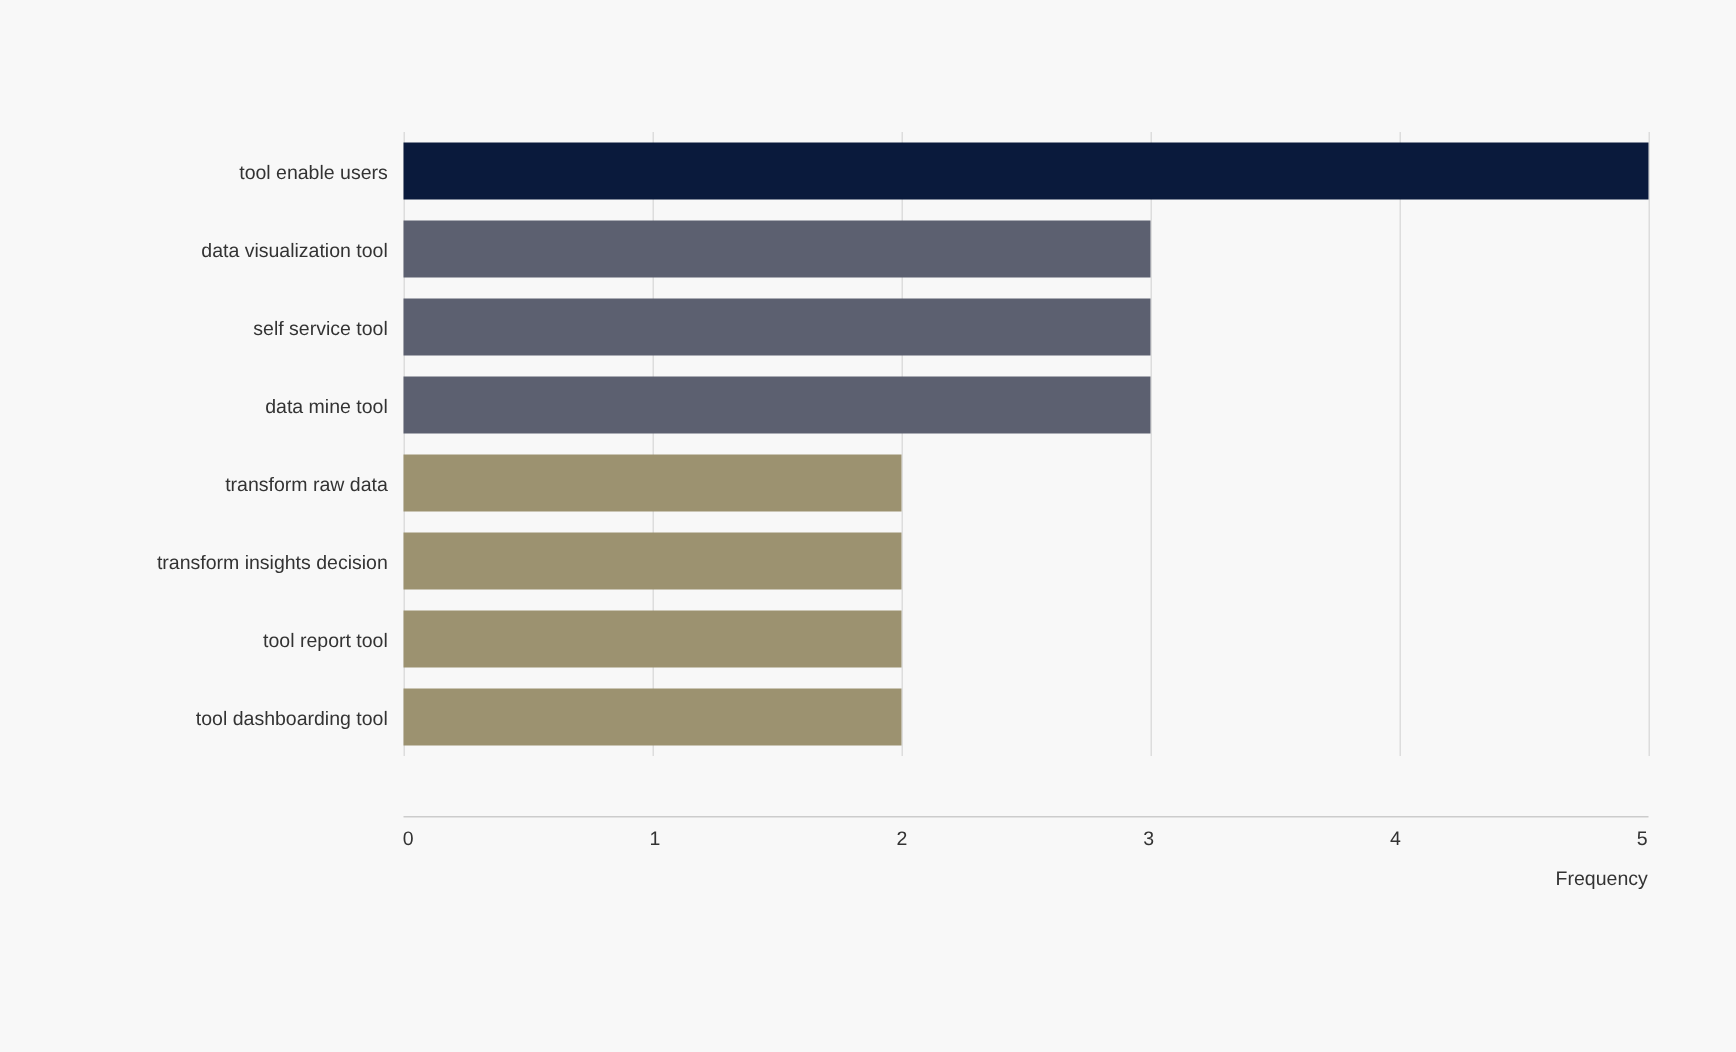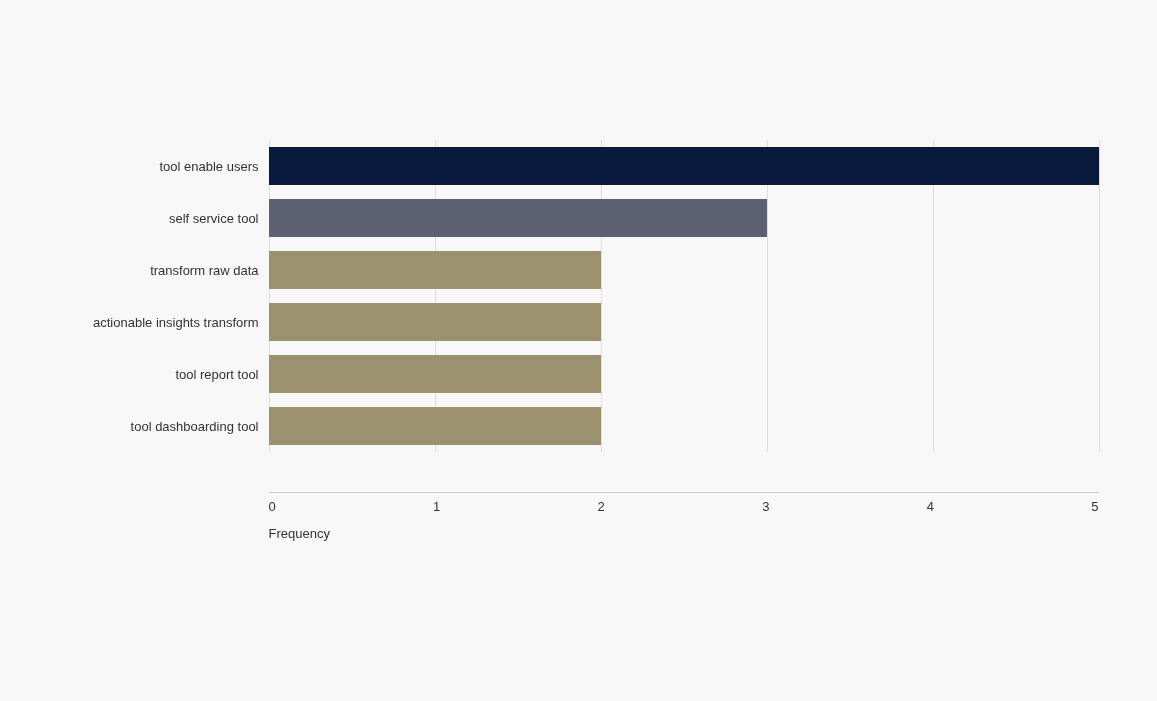--- a/index.html
+++ b/index.html
@@ -141,6 +141,18 @@
         </div>
       </div>
       <div class="bar-row">
+        <div class="bar-label">data visualization tool</div>
+        <div class="bar-area" style="position: relative;">
+          <div class="grid-line" style="left: 0%; background: rgba(180, 180, 180, 0.4);"></div>
+          <div class="grid-line" style="left: 20%; background: rgba(180, 180, 180, 0.4);"></div>
+          <div class="grid-line" style="left: 40%; background: rgba(180, 180, 180, 0.4);"></div>
+          <div class="grid-line" style="left: 60%; background: rgba(180, 180, 180, 0.4);"></div>
+          <div class="grid-line" style="left: 80%; background: rgba(180, 180, 180, 0.4);"></div>
+          <div class="grid-line" style="left: 100%; background: rgba(180, 180, 180, 0.4);"></div>
+          <div class="bar gray" style="width: 60%; position: relative; z-index: 1;"></div>
+        </div>
+      </div>
+      <div class="bar-row">
         <div class="bar-label">self service tool</div>
         <div class="bar-area" style="position: relative;">
           <div class="grid-line" style="left: 0%; background: rgba(180, 180, 180, 0.4);"></div>

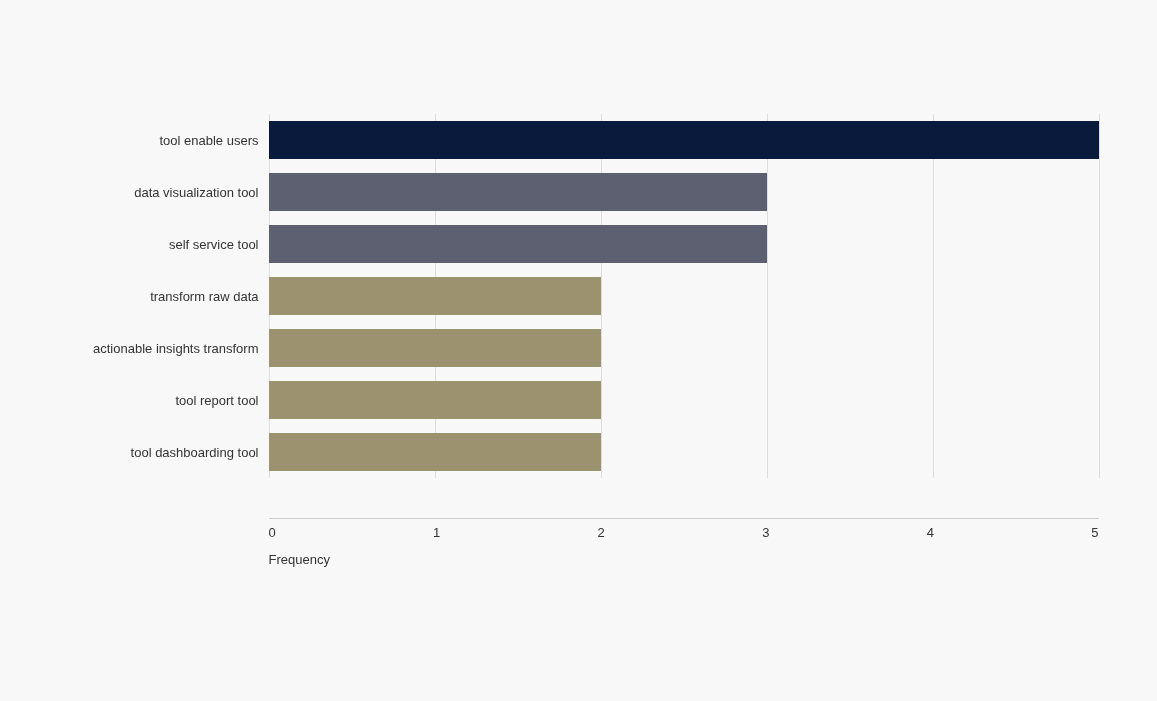--- a/index.html
+++ b/index.html
@@ -165,6 +165,18 @@
         </div>
       </div>
       <div class="bar-row">
+        <div class="bar-label">data mine tool</div>
+        <div class="bar-area" style="position: relative;">
+          <div class="grid-line" style="left: 0%; background: rgba(180, 180, 180, 0.4);"></div>
+          <div class="grid-line" style="left: 20%; background: rgba(180, 180, 180, 0.4);"></div>
+          <div class="grid-line" style="left: 40%; background: rgba(180, 180, 180, 0.4);"></div>
+          <div class="grid-line" style="left: 60%; background: rgba(180, 180, 180, 0.4);"></div>
+          <div class="grid-line" style="left: 80%; background: rgba(180, 180, 180, 0.4);"></div>
+          <div class="grid-line" style="left: 100%; background: rgba(180, 180, 180, 0.4);"></div>
+          <div class="bar gray" style="width: 60%; position: relative; z-index: 1;"></div>
+        </div>
+      </div>
+      <div class="bar-row">
         <div class="bar-label">transform raw data</div>
         <div class="bar-area" style="position: relative;">
           <div class="grid-line" style="left: 0%; background: rgba(180, 180, 180, 0.4);"></div>

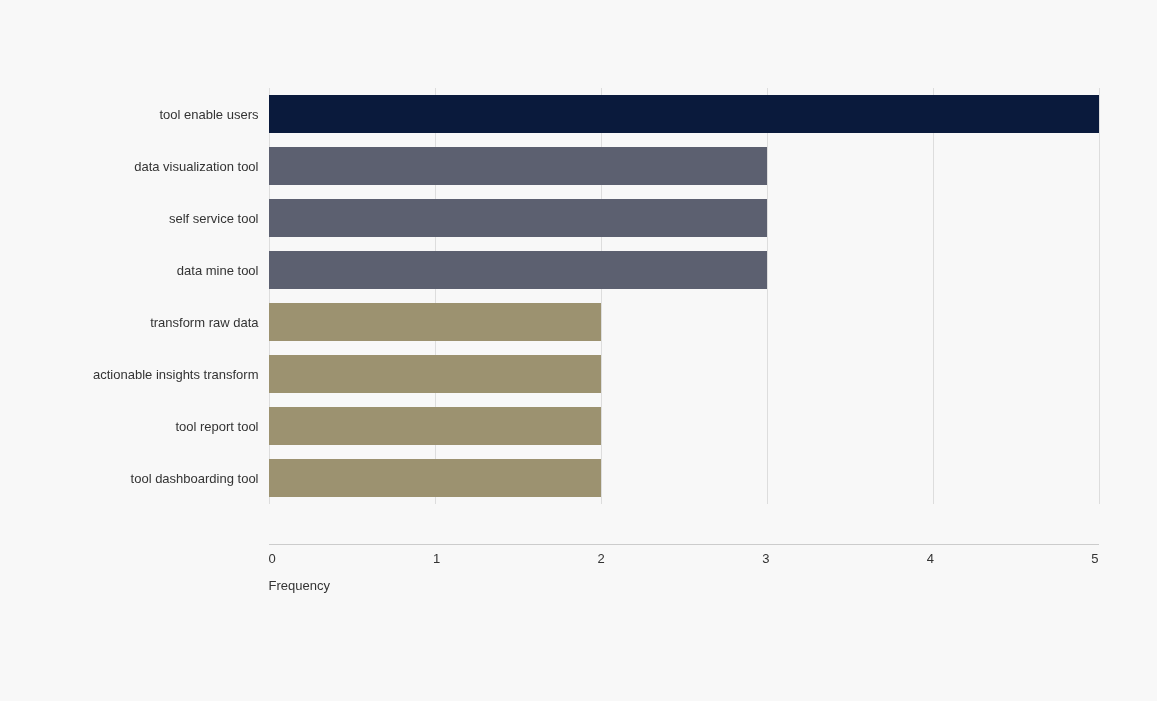--- a/index.html
+++ b/index.html
@@ -189,7 +189,7 @@
         </div>
       </div>
       <div class="bar-row">
-        <div class="bar-label">actionable insights transform</div>
+        <div class="bar-label">transform insights decision</div>
         <div class="bar-area" style="position: relative;">
           <div class="grid-line" style="left: 0%; background: rgba(180, 180, 180, 0.4);"></div>
           <div class="grid-line" style="left: 20%; background: rgba(180, 180, 180, 0.4);"></div>

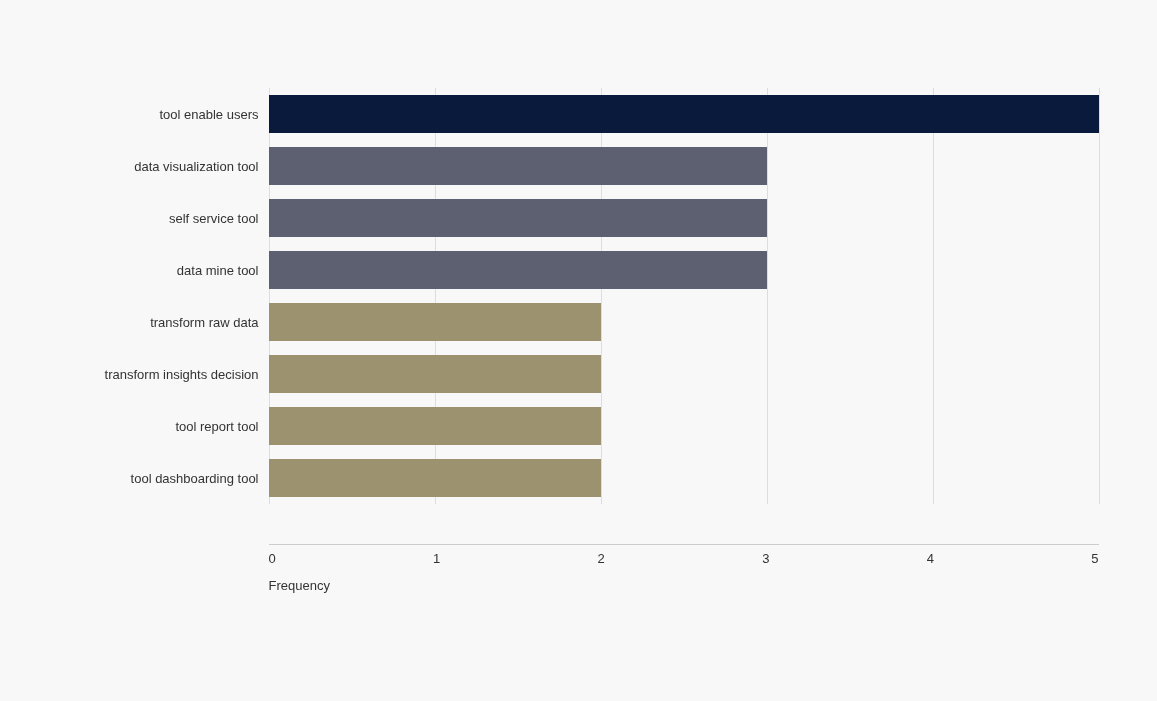--- a/index.html
+++ b/index.html
@@ -105,7 +105,7 @@
     }
 
     .x-axis-label {
-      text-align: left;
+      text-align: right;
       font-size: 13px;
       color: #333;
       margin-top: 12px;

